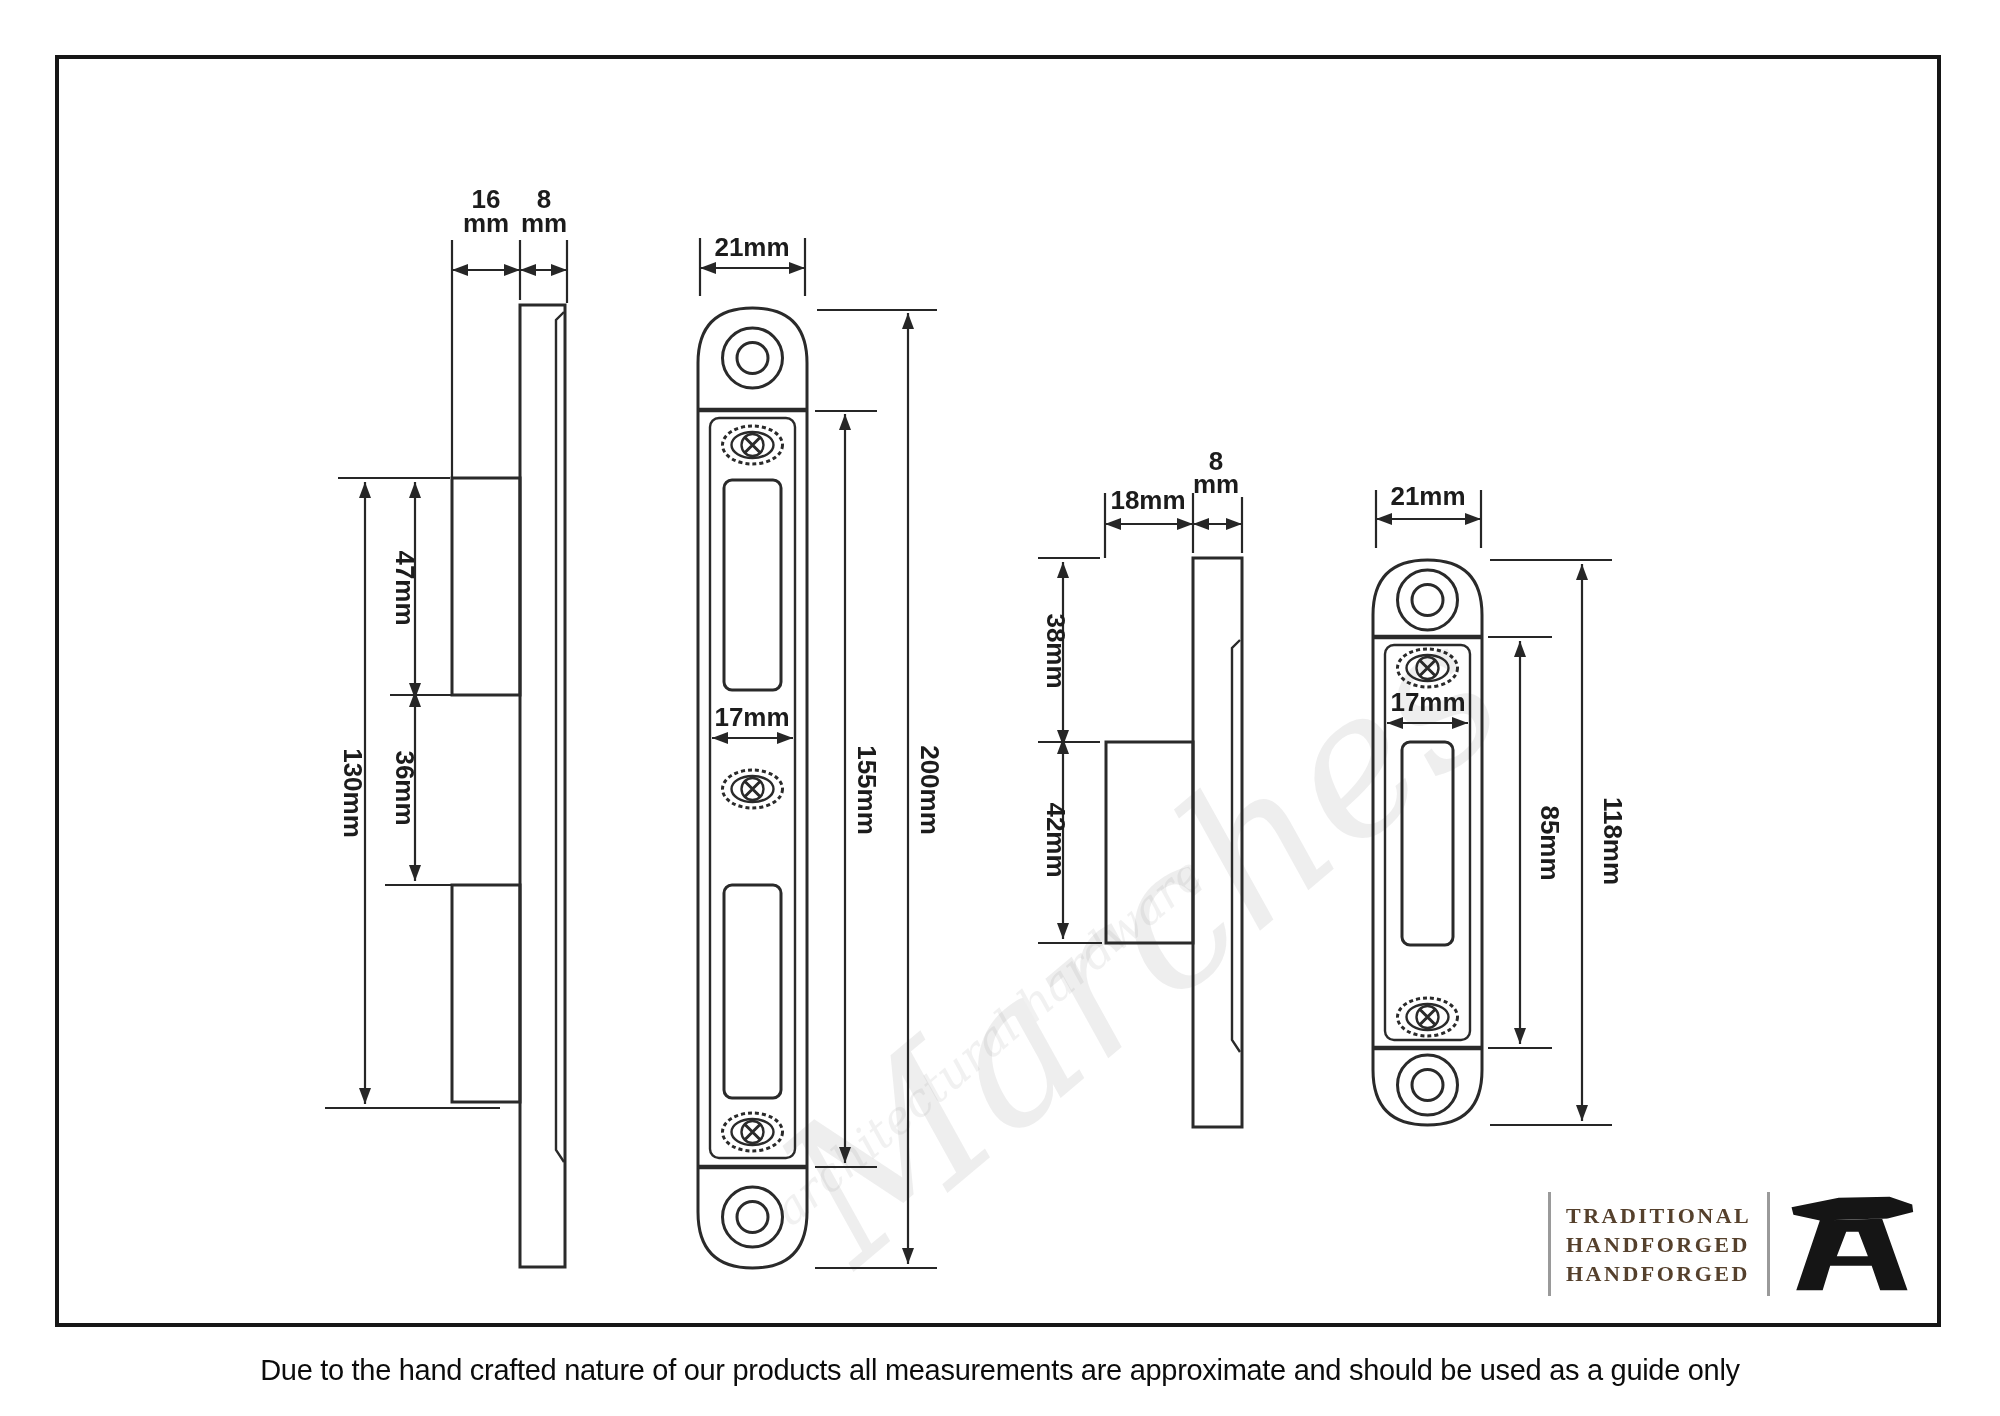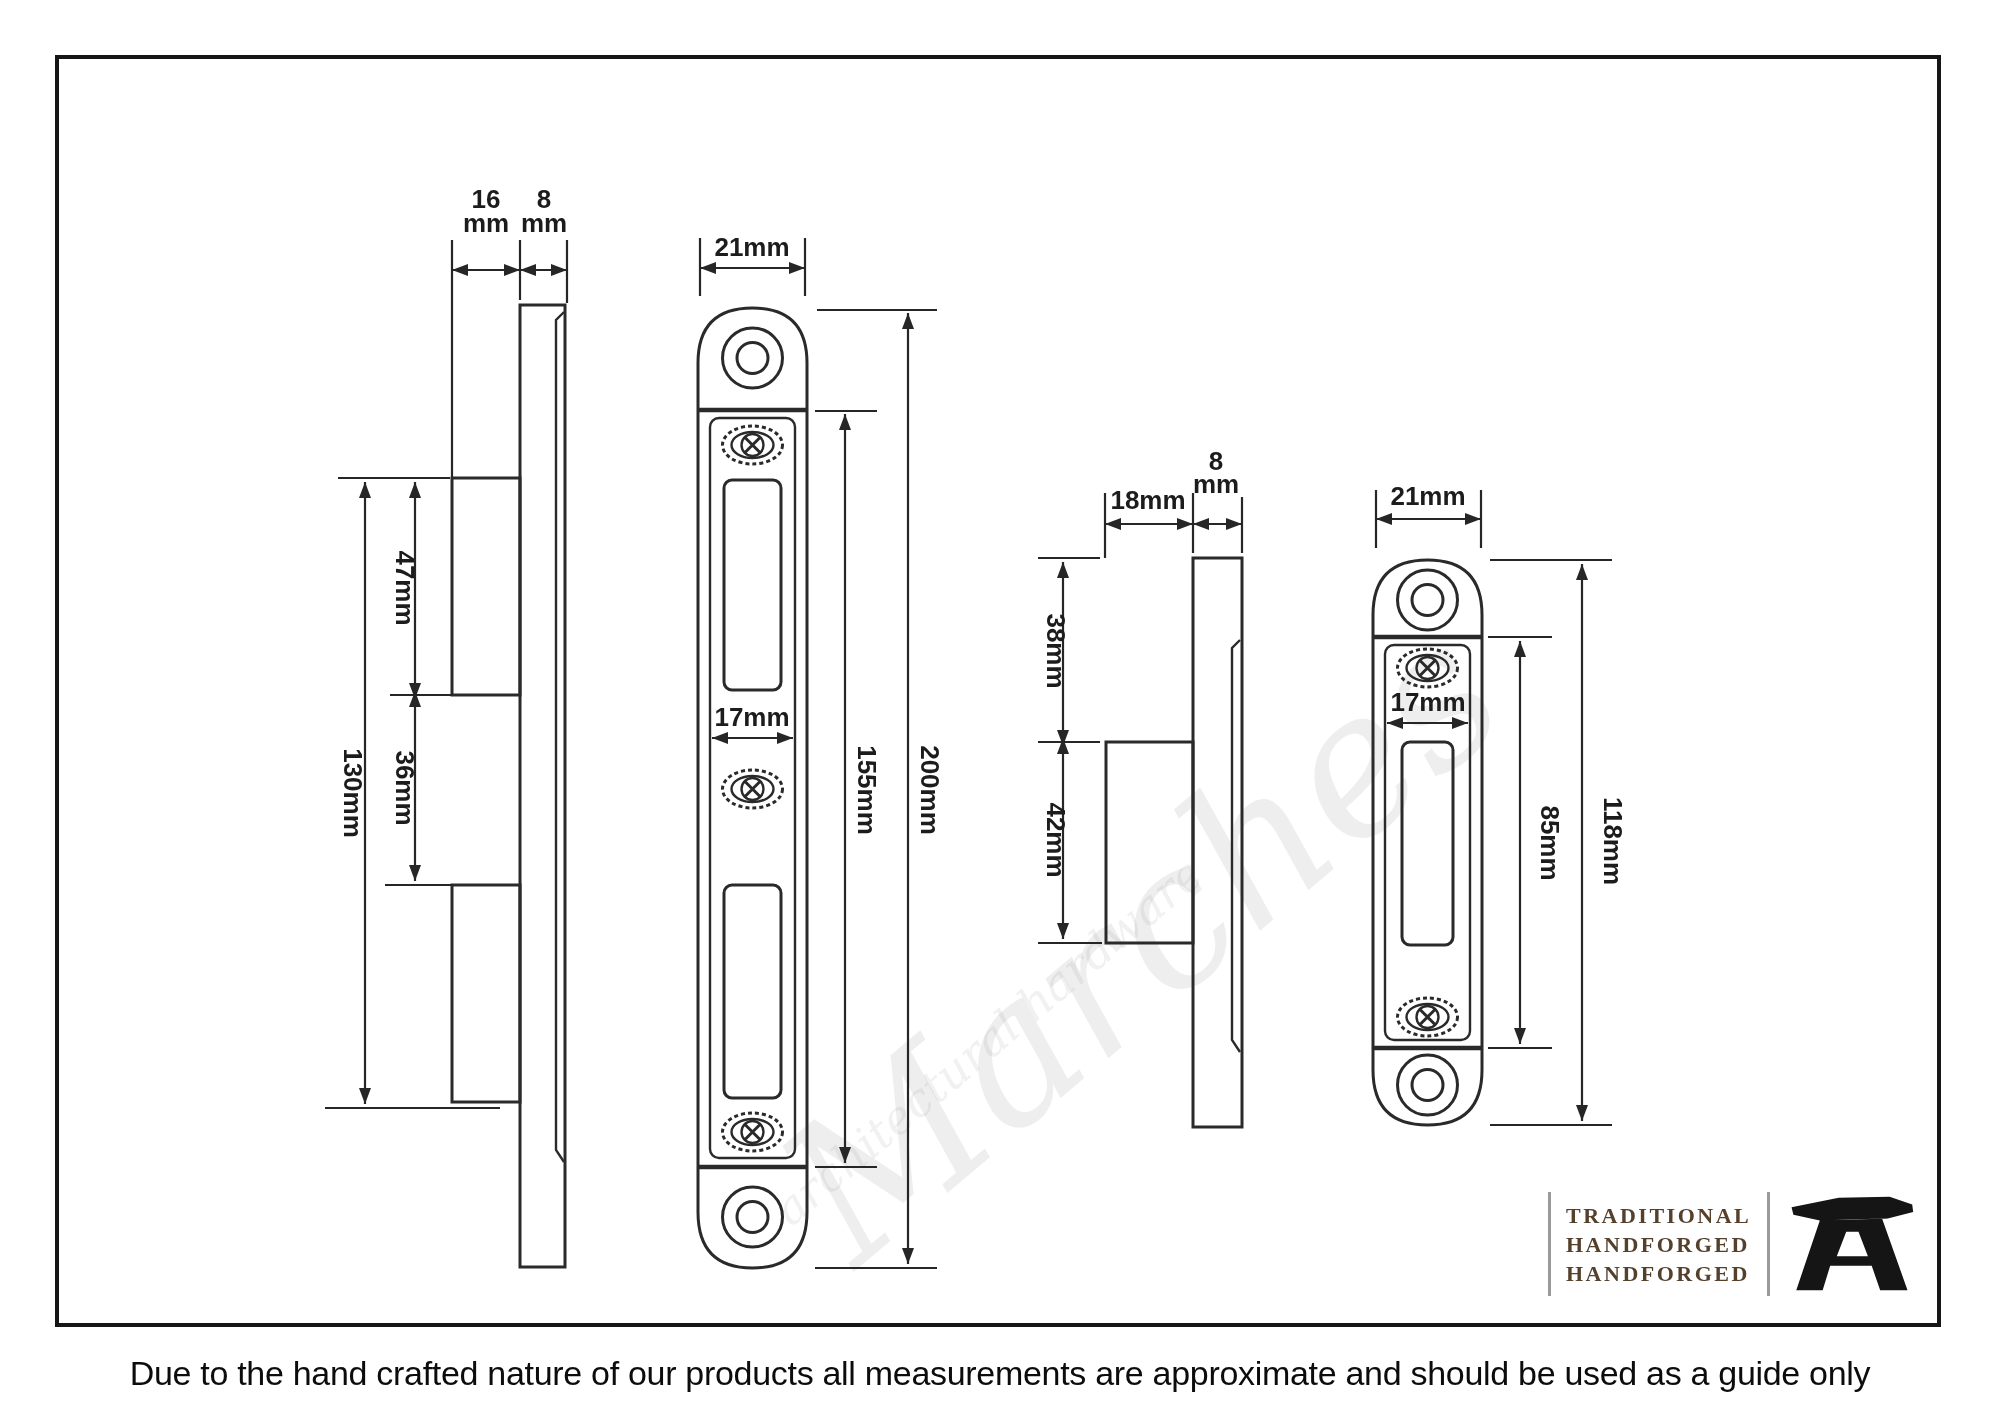--- a/index.html
+++ b/index.html
@@ -10,7 +10,7 @@
   .title{position:absolute;left:76px;top:62px;font-size:33px;font-weight:400;
          letter-spacing:0.5px;color:#0c0c0c;white-space:nowrap;}
   .disclaimer{position:absolute;left:0;top:1354px;width:2000px;text-align:center;
-         font-size:34px;letter-spacing:-0.3px;color:#0c0c0c;}
+         font-size:29px;letter-spacing:-0.3px;color:#0c0c0c;}
   
   .wm1{position:absolute;left:665px;top:820px;width:1000px;height:300px;
        font-family:"DejaVu Serif",serif;font-style:italic;font-size:195px;

